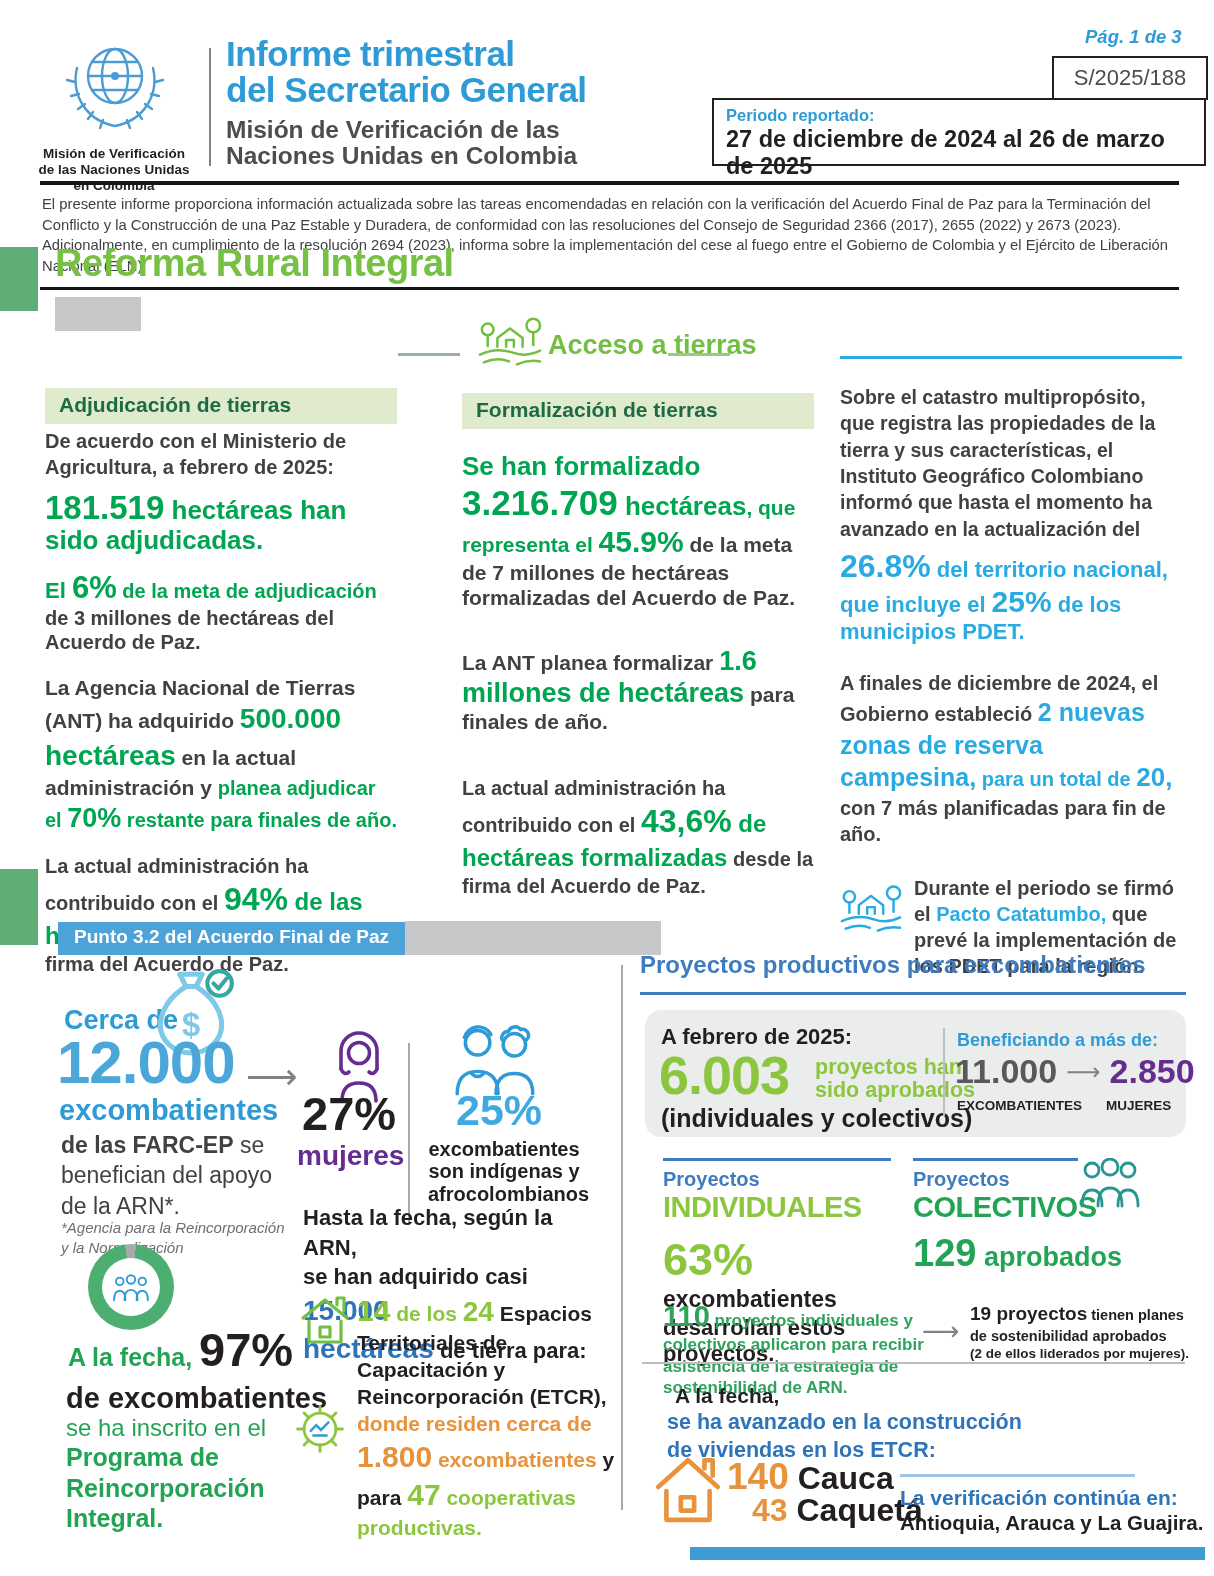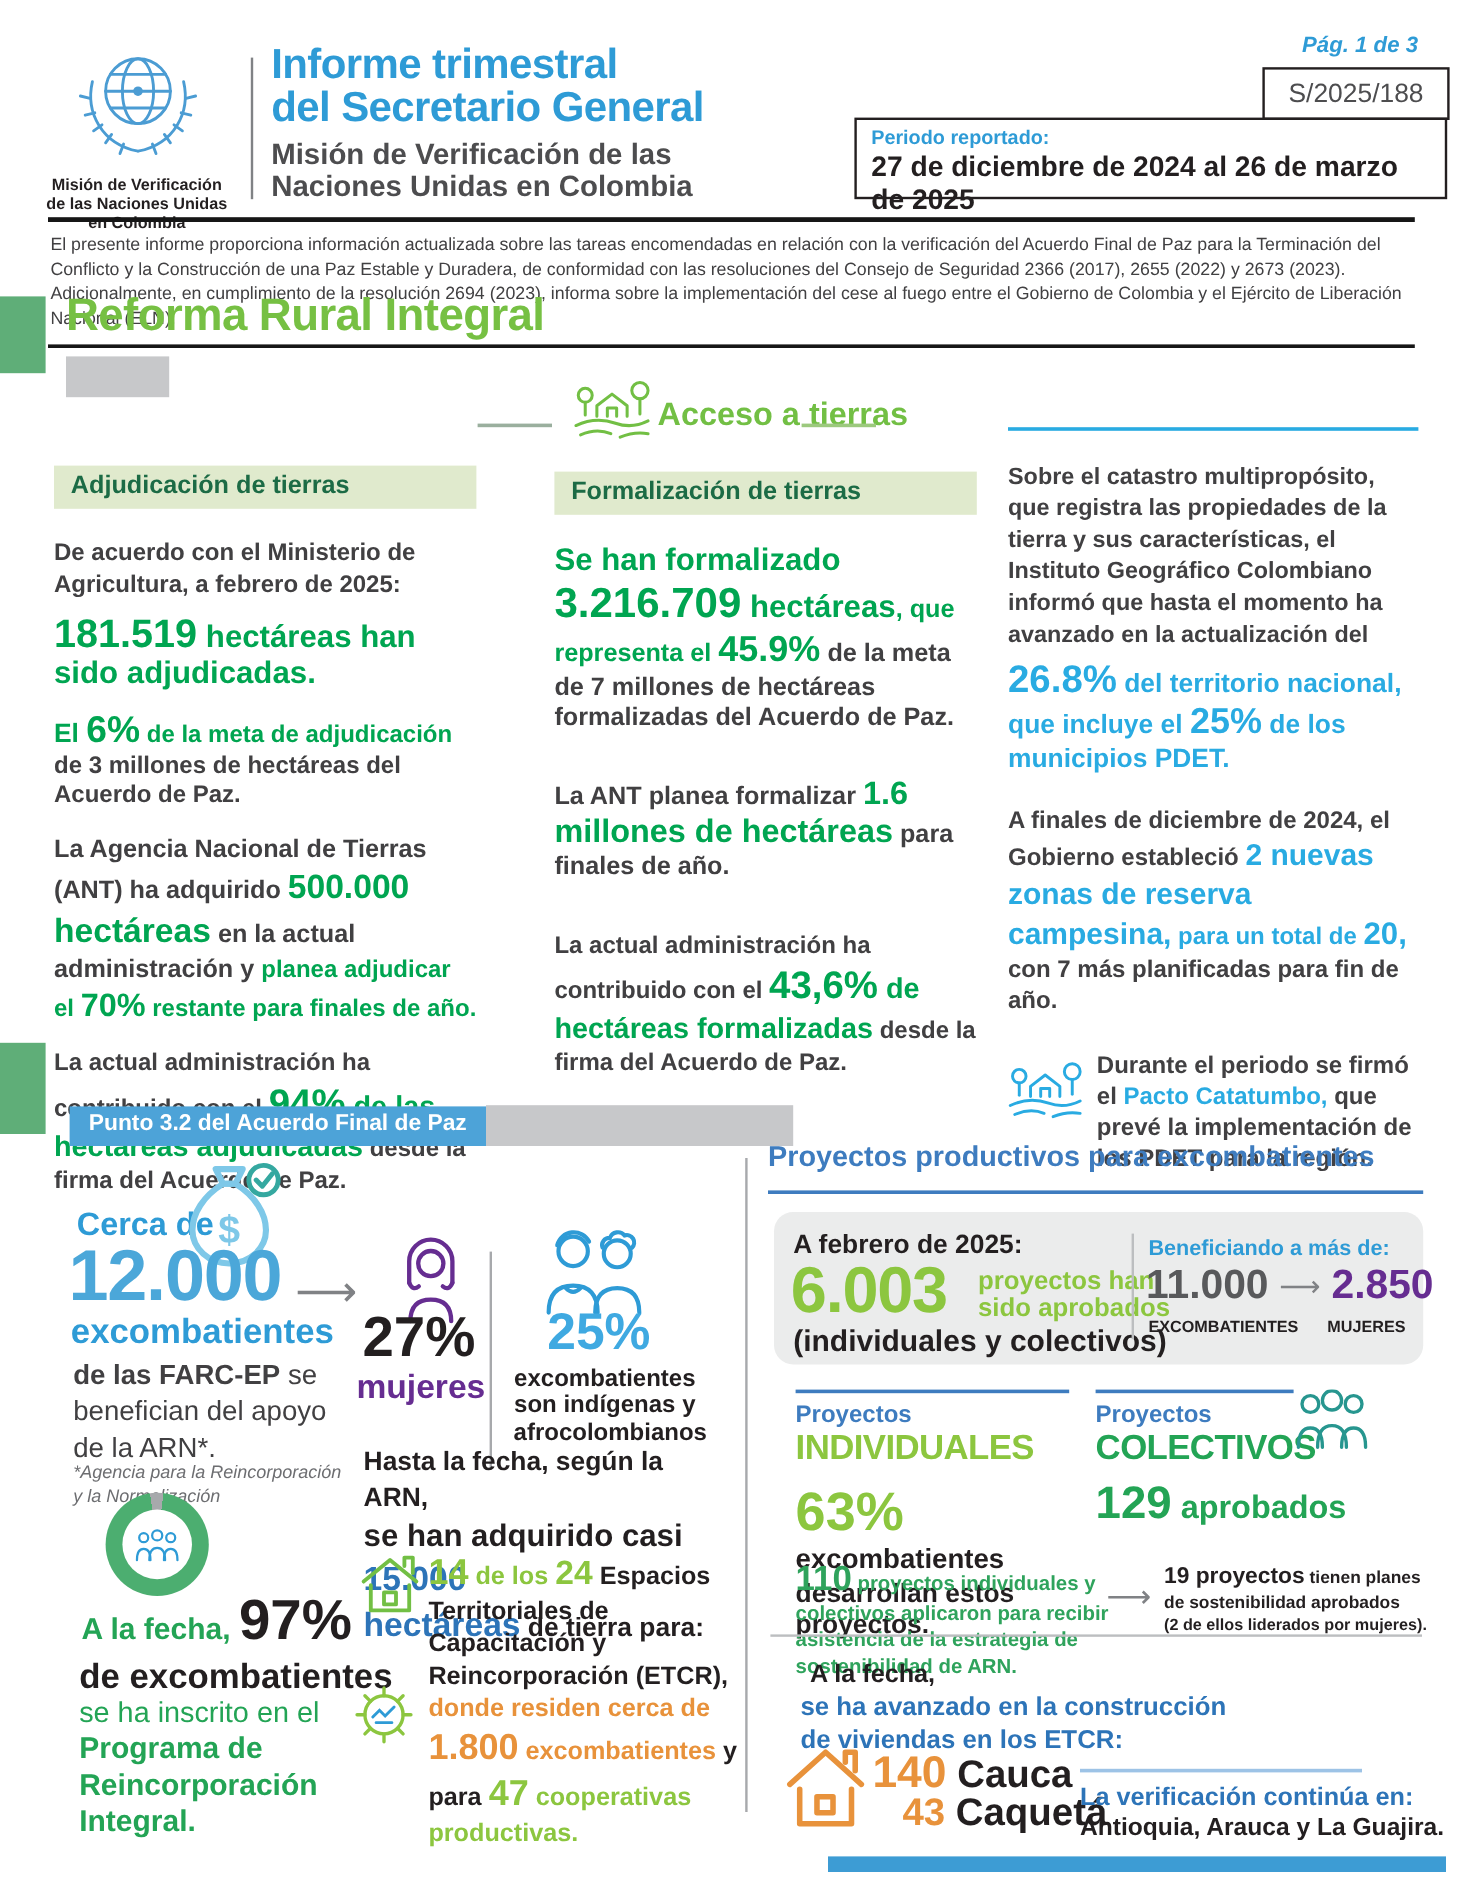--- a/index.html
+++ b/index.html
@@ -86,7 +86,7 @@
 
   <div class="abs" style="left:45px;top:388px;width:352px">
     <div class="band">Adjudicación de tierras</div>
-    <p class="b bd" style="margin-top:24px;font-size:20px;line-height:1.3">De acuerdo con el Ministerio de Agricultura, a febrero de 2025:</p>
+    <p class="b bd" style="margin-top:4px;font-size:20px;line-height:1.3">De acuerdo con el Ministerio de Agricultura, a febrero de 2025:</p>
     <p class="b g" style="margin-top:10px;line-height:1.1"><span style="font-size:33px">181.519</span><span style="font-size:26px"> hectáreas han sido adjudicadas.</span></p>
     <p class="b" style="margin-top:14px;line-height:1.2"><span class="g" style="font-size:22px">El </span><span class="g" style="font-size:31px">6%</span><span class="g" style="font-size:20px"> de la meta de adjudicación</span><span class="bd" style="font-size:20px"> de 3 millones de hectáreas del Acuerdo de Paz.</span></p>
     <p class="b" style="margin-top:20px;line-height:1.3"><span class="bd" style="font-size:21px">La Agencia Nacional de Tierras (ANT) </span><span class="bd" style="font-size:21px">ha adquirido </span><span class="g" style="font-size:28px">500.000 hectáreas</span><span class="bd" style="font-size:21px"> en la actual administración y </span><span class="g" style="font-size:20px">planea adjudicar el </span><span class="g" style="font-size:27px">70%</span><span class="g" style="font-size:20px"> restante para finales de año.</span></p>

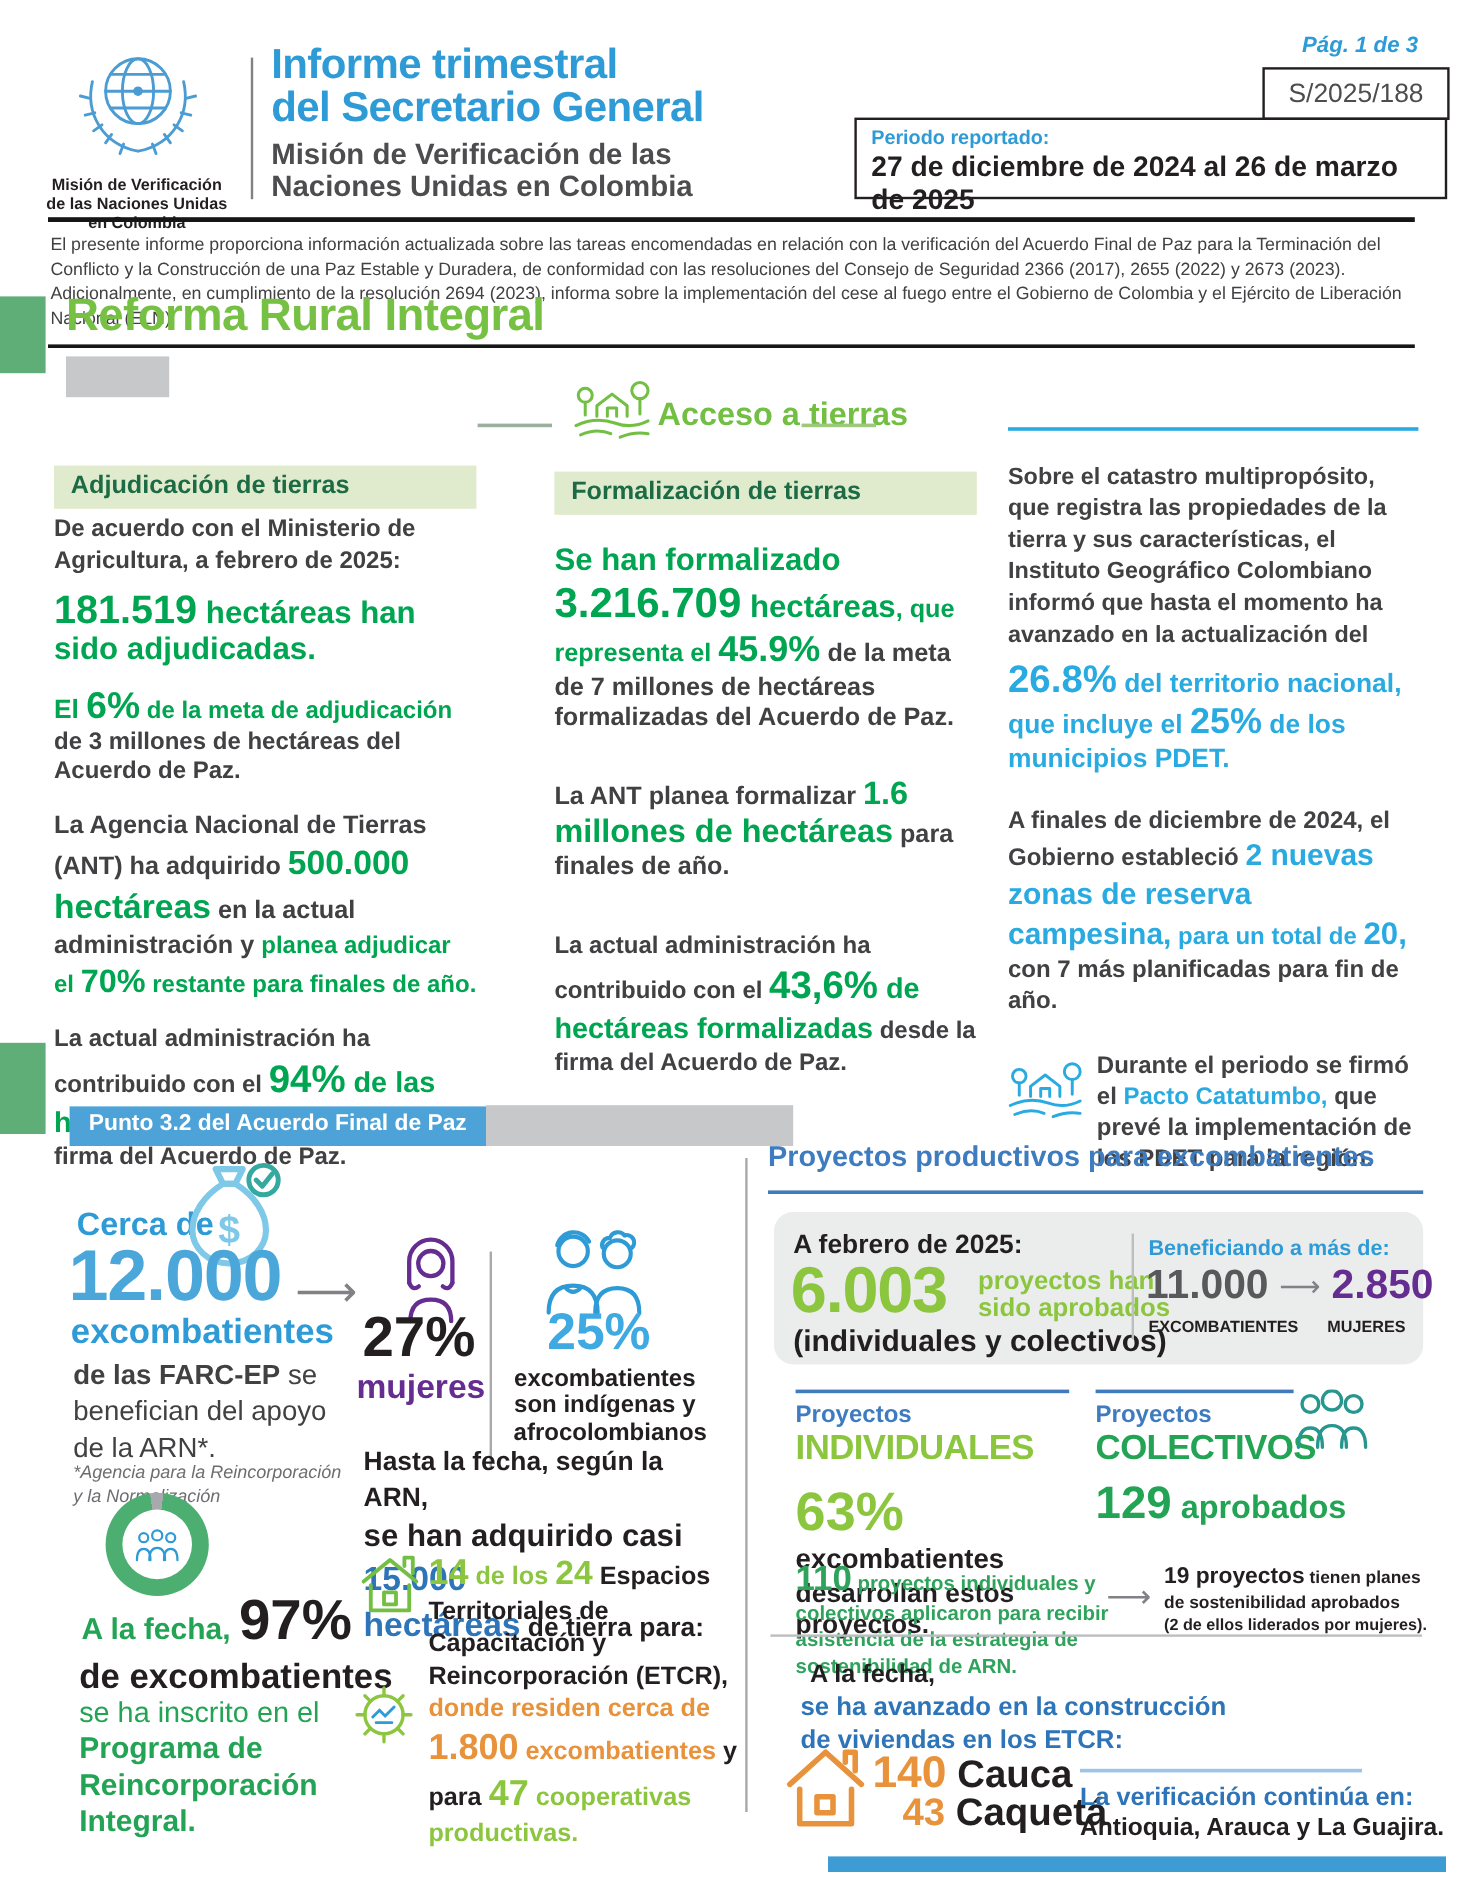--- a/index.html
+++ b/index.html
@@ -198,7 +198,7 @@
 
   <div class="abs" style="left:303px;top:1203px;width:305px;line-height:1.35">
     <div class="b ink" style="font-size:22px">Hasta la fecha, según la ARN,</div>
-    <div><span class="b ink" style="font-size:26px">se han adquirido casi </span><span class="b db" style="font-size:28px">15.000</span></div>
+    <div><span class="b ink" style="font-size:22px">se han adquirido casi </span><span class="b db" style="font-size:28px">15.000</span></div>
     <div><span class="b db" style="font-size:28px">hectáreas</span><span class="b ink" style="font-size:22px"> de tierra para:</span></div>
   </div>
   <svg class="abs" style="left:297px;top:1290px" width="56" height="58" viewBox="0 0 56 58" fill="none" stroke="#72BF44" stroke-width="3.2" stroke-linecap="round" stroke-linejoin="round">

